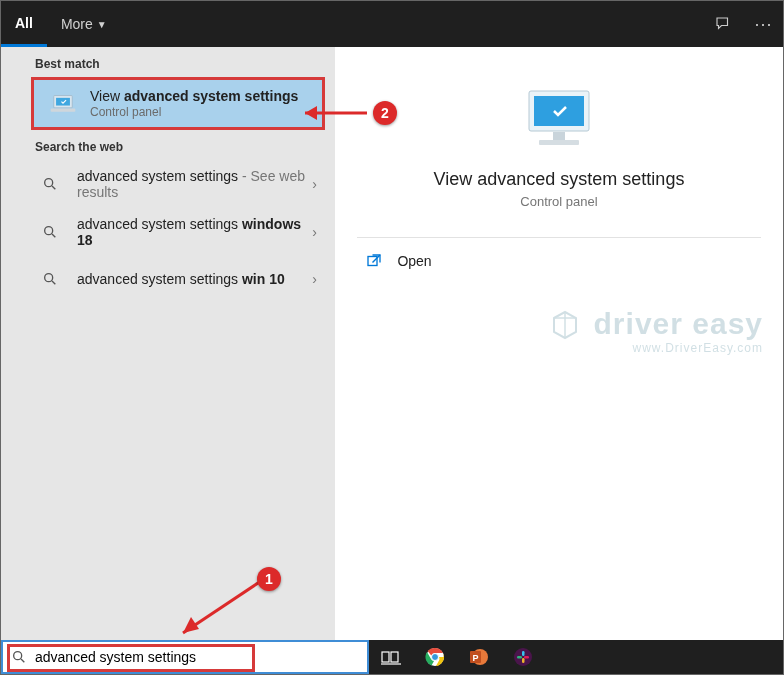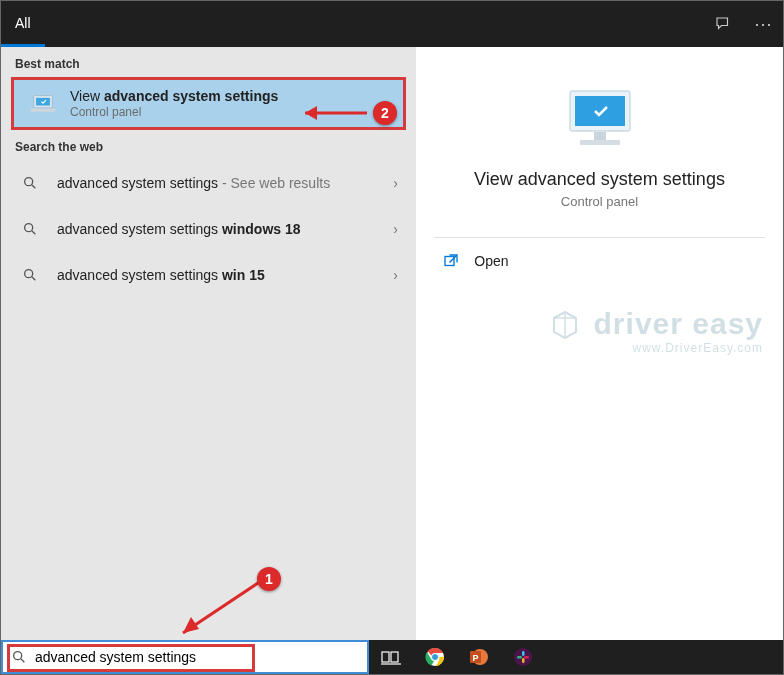--- a/index.html
+++ b/index.html
@@ -8,7 +8,7 @@
   
   .topbar { background: #1f1f1f; height: 46px; display: flex; align-items: stretch; color: #ccc; font-size: 14px; }
   .tab { padding: 0 14px; display: flex; align-items: center; cursor: pointer; color: #d0d0d0; }
-  .tab.active { color: #fff; border-bottom: 3px solid #0078d7; background: #1f1f1f; font-weight: 400; }
+  .tab.active { color: #fff; border-bottom: 3px solid #0078d7; background: #1f1f1f; font-weight: 700; }
   .tab .chev { margin-left: 4px; font-size: 10px; }
   .topbar-spacer { flex: 1; }
   .top-icon { width: 40px; display: flex; align-items: center; justify-content: center; color: #ccc; cursor: pointer; }

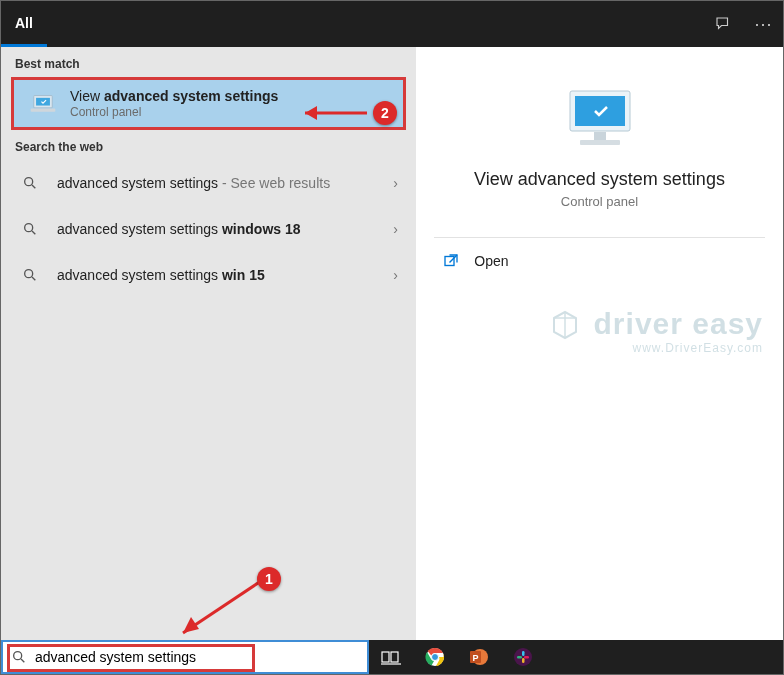--- a/index.html
+++ b/index.html
@@ -67,6 +67,10 @@
 
 <div class="topbar">
   <div class="tab active">All</div>
+  <div class="tab">
+    <span>More</span>
+    <span class="chev">▼</span>
+  </div>
   <div class="topbar-spacer"></div>
   <div class="top-icon">
     <svg viewBox="0 0 24 24" fill="none" stroke="#ccc" stroke-width="1.5">

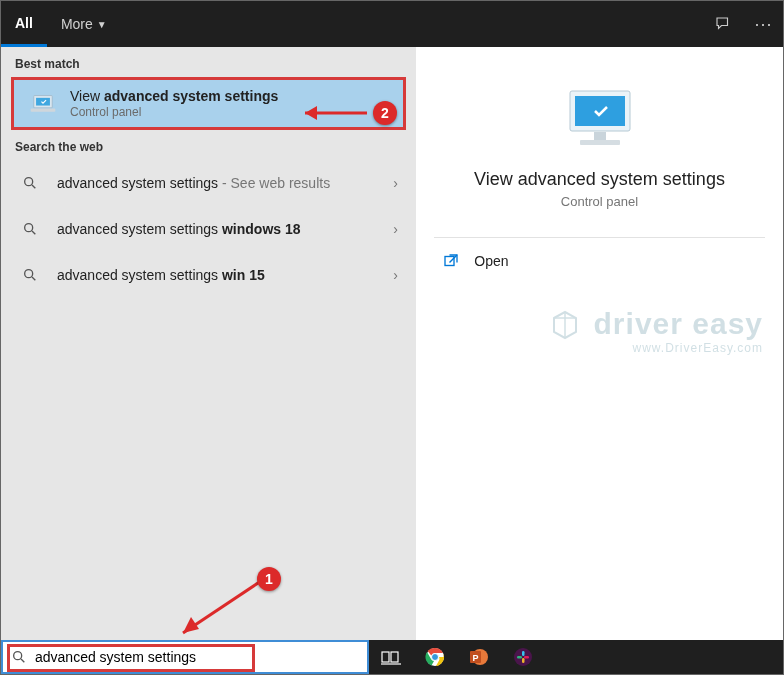--- a/index.html
+++ b/index.html
@@ -16,7 +16,7 @@
 
   
   .main { display: flex; height: 594px; background: #e6e6e6; }
-  .left { width: 415px; background: #e6e6e6; display: flex; flex-direction: column; position: relative; }
+  .left { width: 334px; background: #e6e6e6; display: flex; flex-direction: column; position: relative; padding-left: 20px; }
   .right { flex: 1; background: #fff; padding: 0; position: relative; display: flex; flex-direction: column; align-items: center; }
 
   .section-head { font-size: 12px; font-weight: 600; color: #333; padding: 10px 14px 6px; }

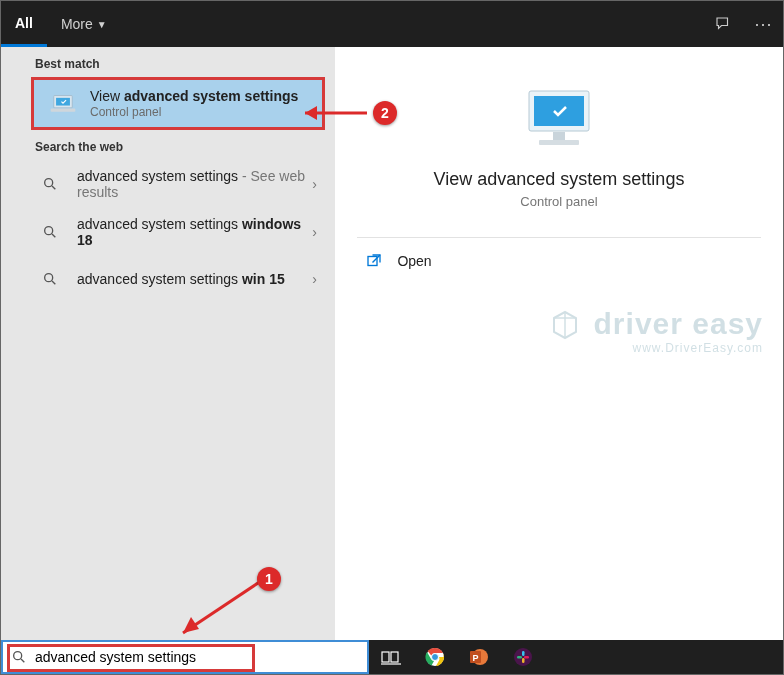--- a/index.html
+++ b/index.html
@@ -135,7 +135,7 @@
           </svg>
       </div>
       <div class="rtext">
-        <span>advanced system settings </span><b>win 15</b>
+        <span>advanced system settings </span><b>win 10</b>
       </div>
       <div class="chevr">›</div>
     </div>

